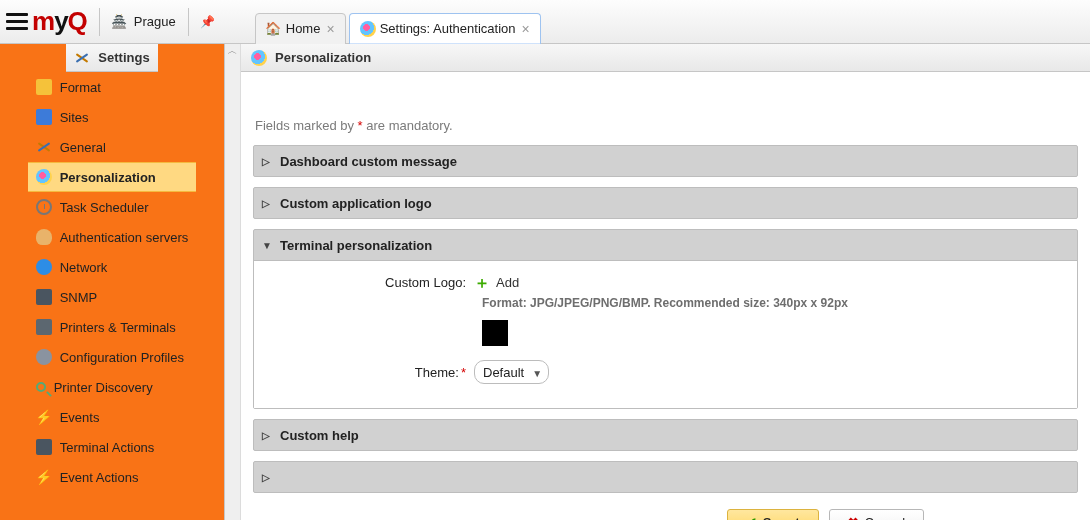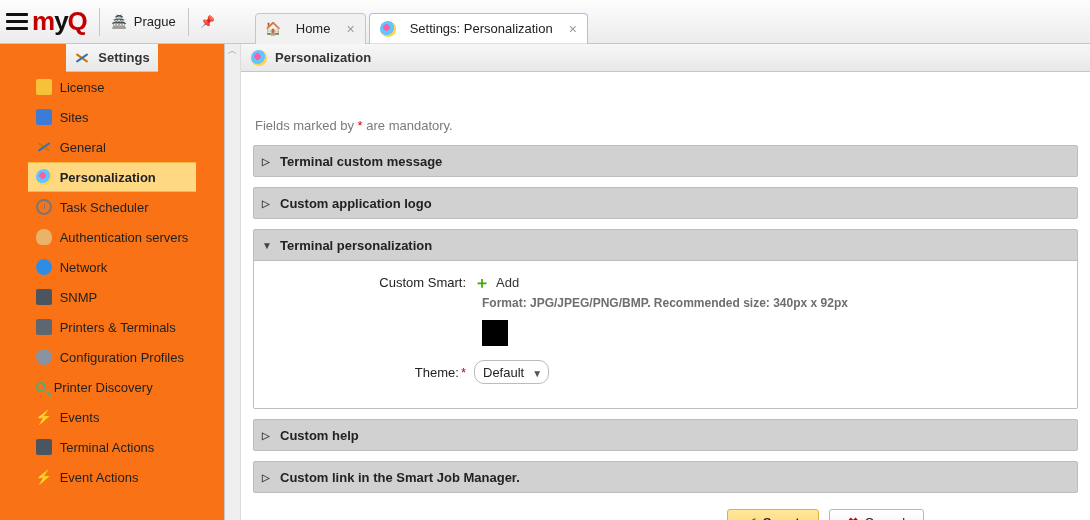--- a/index.html
+++ b/index.html
@@ -22,7 +22,7 @@
   .vsep{ width:1px; height:28px; background:#c6c6c6; margin:0 4px;}
   .tabstrip{ display:flex; align-items:flex-end; height:44px; margin-left:30px; gap:3px;}
   .tab{
-    height:32px; display:flex; align-items:center; gap:14px; padding:0 10px;
+    height:32px; display:flex; align-items:center; gap:4px; padding:0 10px;
     border:1px solid #c6c6c6; border-top-left-radius:4px; border-top-right-radius:4px;
     background:#f1f1f1; position:relative; top:1px; cursor:pointer;
   }

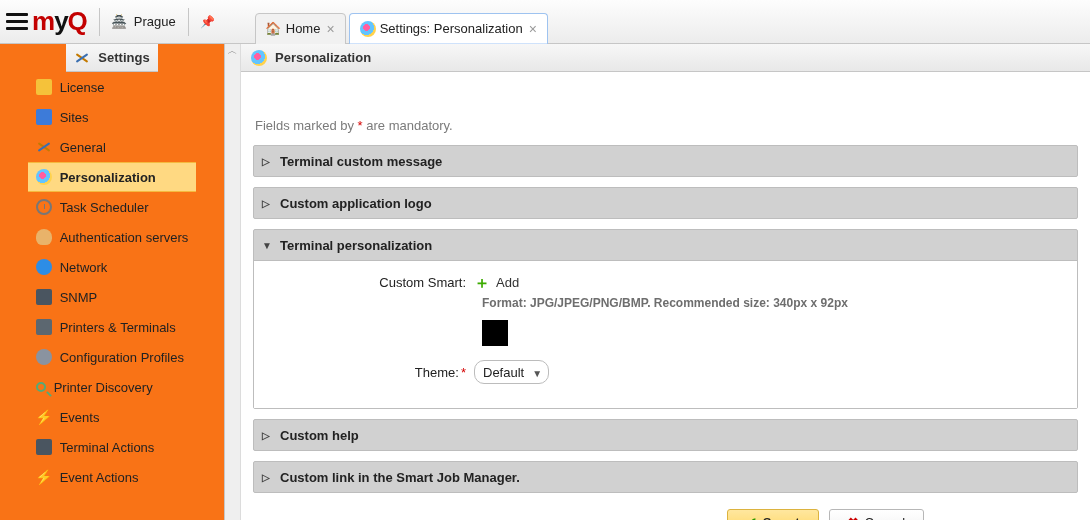--- a/index.html
+++ b/index.html
@@ -147,7 +147,7 @@
     </div>
     <div class="tab active">
       <span class="ic palette"></span>
-      <span>Settings: Personalization</span>
+      <span>Settings: Authentication</span>
       <span class="close">×</span>
     </div>
   </div>

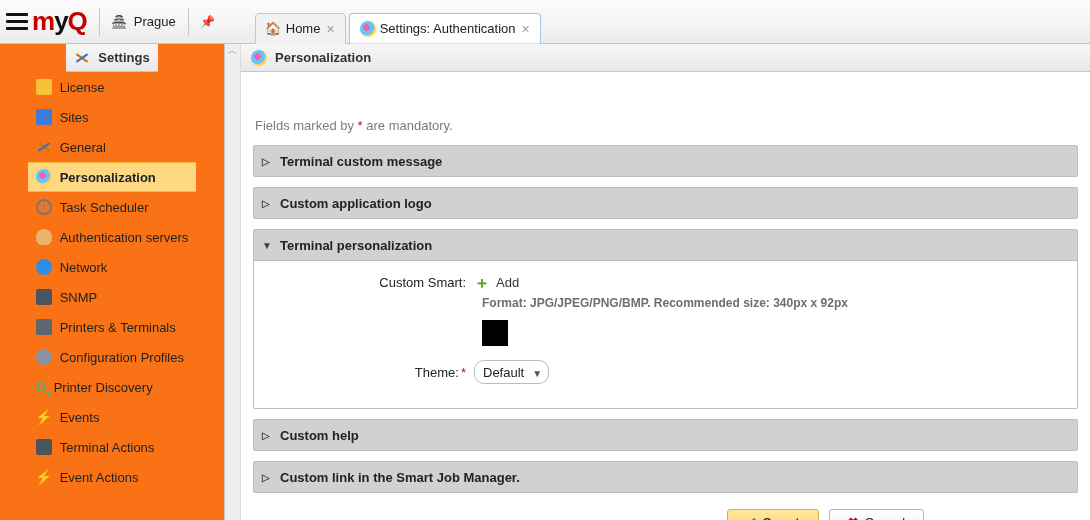--- a/index.html
+++ b/index.html
@@ -163,7 +163,7 @@
     <div class="tree" id="tree">
         <div class="tree-item">
           <span class="ic folder"></span>
-          <span>License</span>
+          <span>Format</span>
         </div>
         <div class="tree-item indent1">
           <span class="ic site"></span>

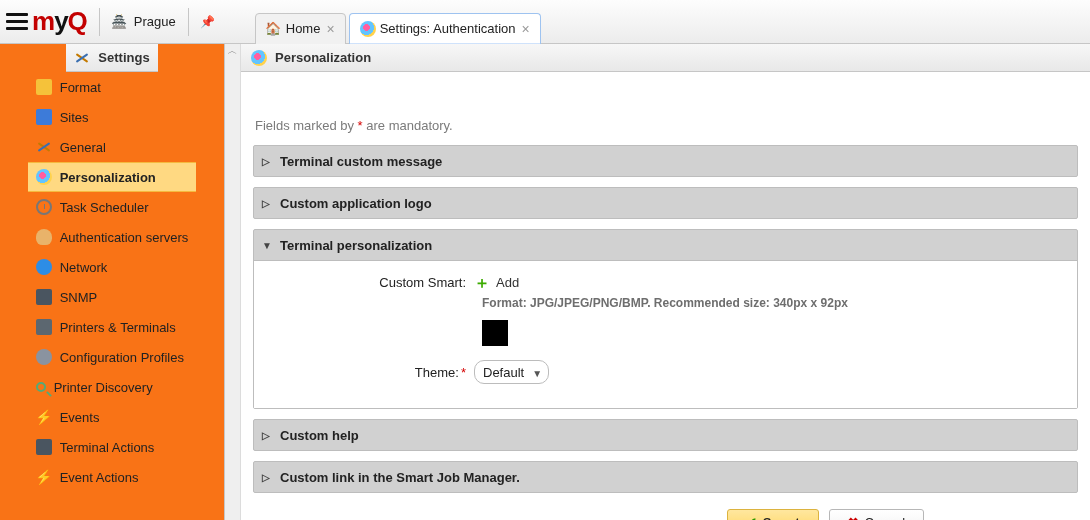--- a/index.html
+++ b/index.html
@@ -237,7 +237,7 @@
         <div class="panel">
           <div class="panel-head">
             <span class="tw">▷</span>
-            <span>Terminal custom message</span>
+            <span>Dashboard custom message</span>
           </div>
         </div>
 

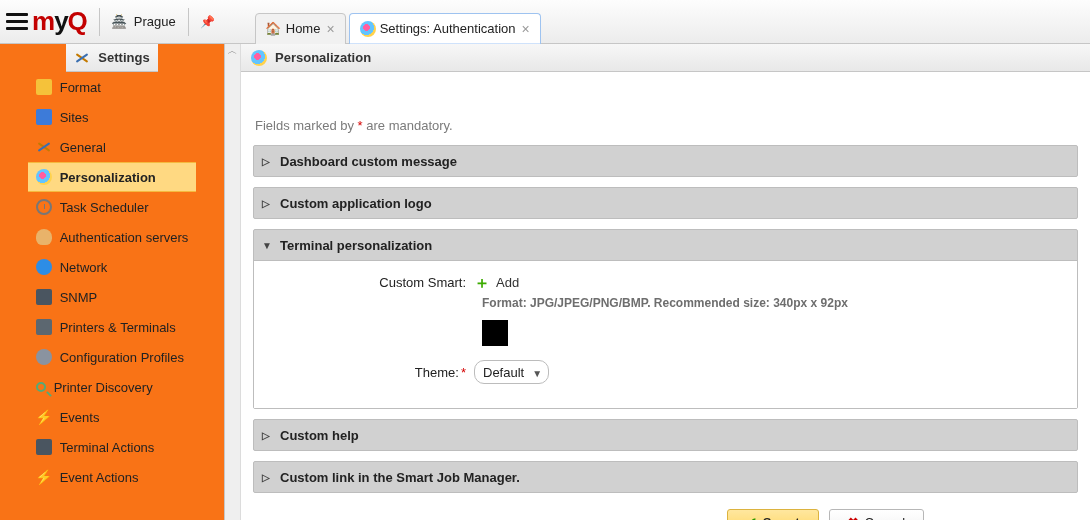--- a/index.html
+++ b/index.html
@@ -255,7 +255,7 @@
           </div>
           <div class="panel-body">
             <div class="form-row">
-              <div class="lab">Custom Smart:</div>
+              <div class="lab">Custom Logo:</div>
               <div class="add-link">
                 <span class="plus">＋</span>
                 <span>Add</span>

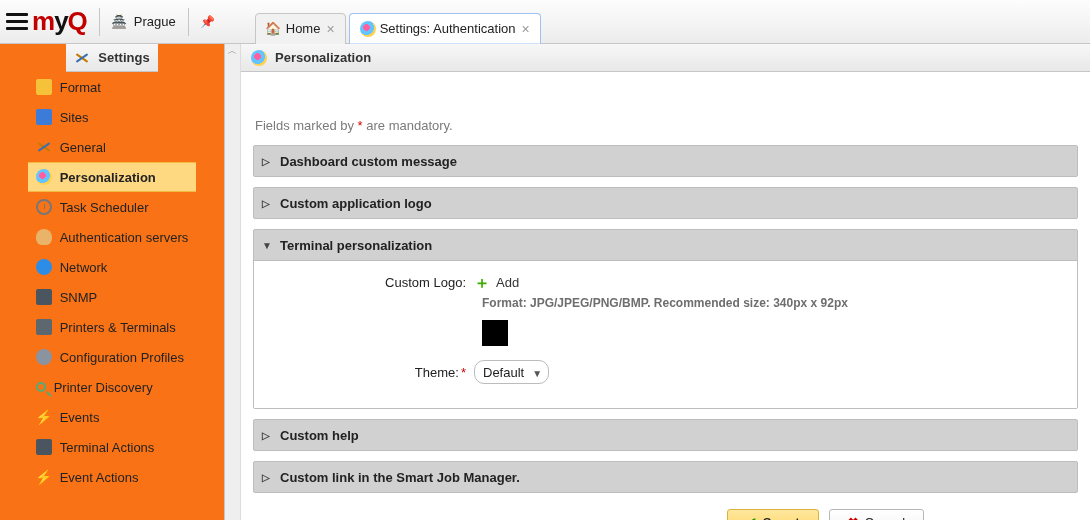--- a/index.html
+++ b/index.html
@@ -286,7 +286,6 @@
         <div class="panel">
           <div class="panel-head">
             <span class="tw">▷</span>
-            <span>Custom link in the Smart Job Manager.</span>
           </div>
         </div>
 

